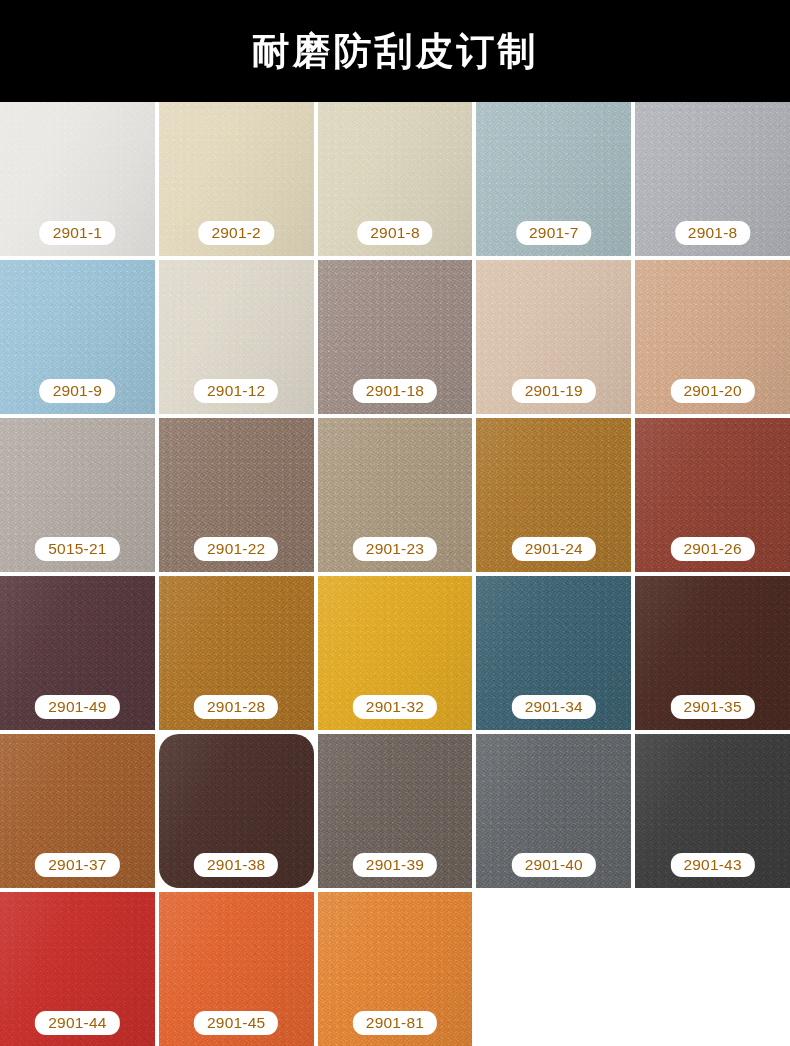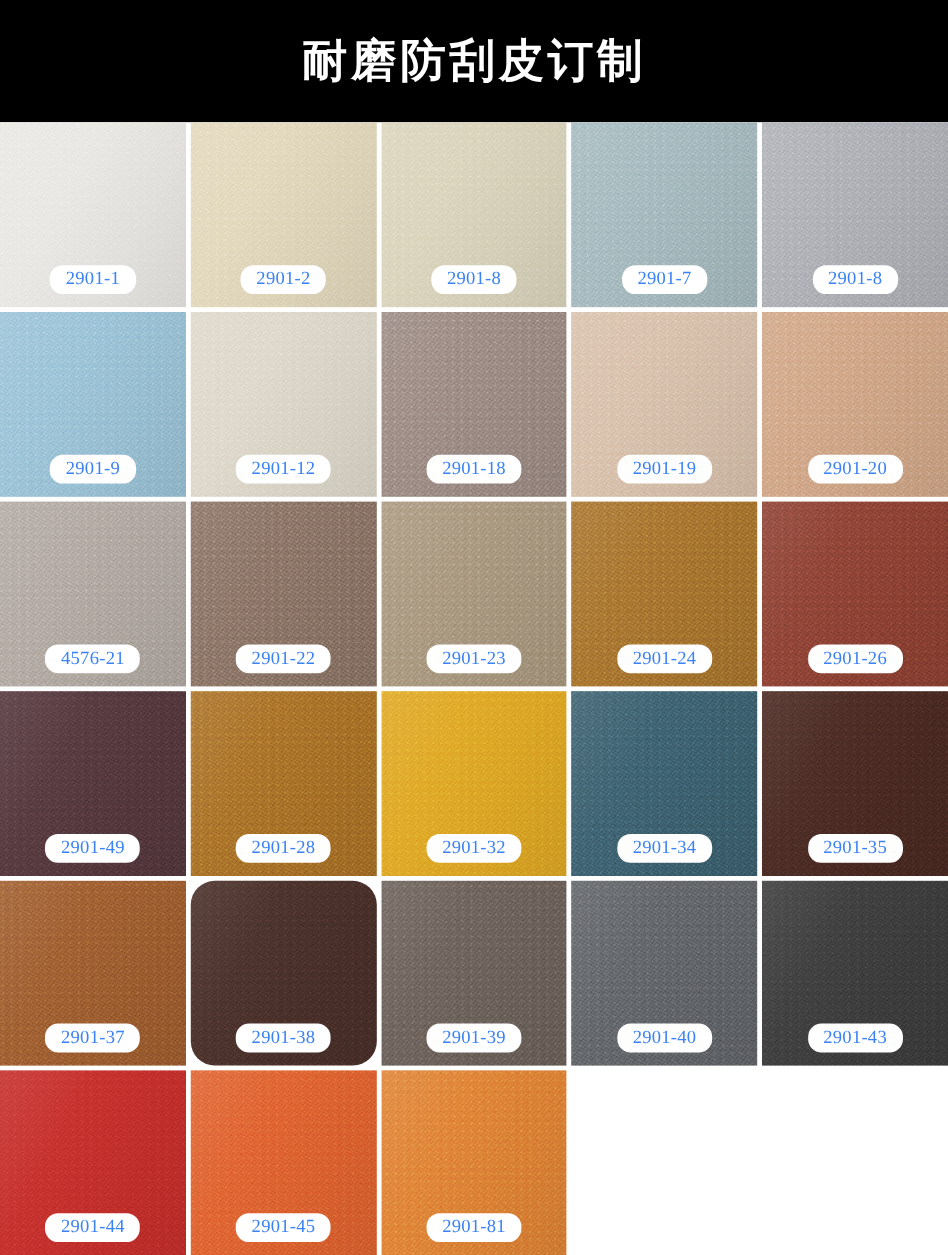--- a/index.html
+++ b/index.html
@@ -101,10 +101,10 @@
     transform: translateX(-50%);
     bottom: 11px;
     background: #ffffff;
-    color: #3b82f6;
+    color: #a16207;
     border-radius: 11px;
     padding: 2px 13px 3px 13px;
-    font-family: Liberation Serif, serif;
+    font-family: Liberation Sans, sans-serif;
     font-size: 15.5px;
     line-height: 1.25;
     white-space: nowrap;

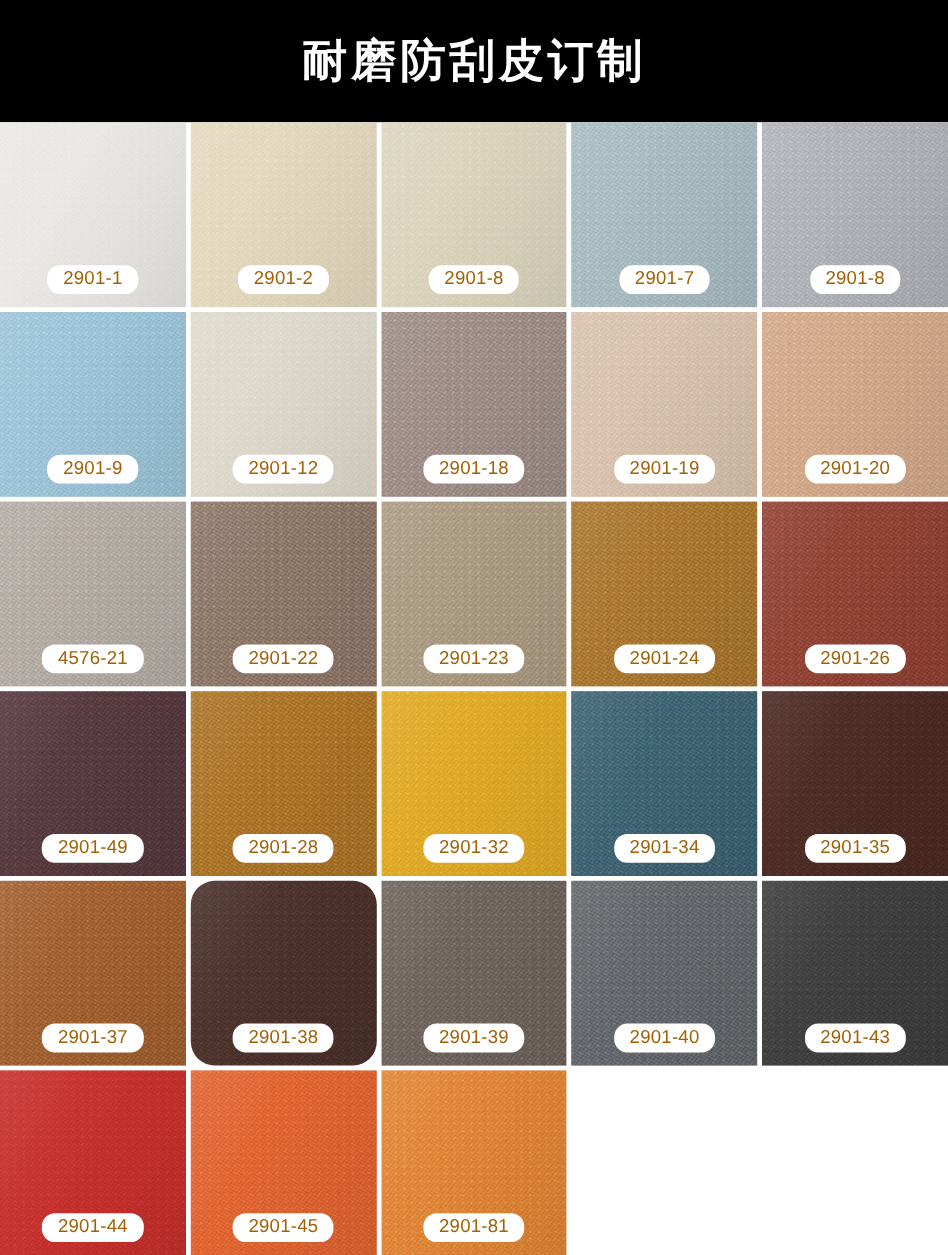--- a/index.html
+++ b/index.html
@@ -175,7 +175,7 @@
       <div class="swatch" style="background-color: rgb(179, 171, 164);">
         <div class="grain" style="background-position: 7px 1px, 4px 9px, 12px 5px, 0px 0px, 0px 0px;"></div>
         <div class="sheen"></div>
-        <div class="label">4576-21</div>
+        <div class="label">5015-21</div>
       </div>
       <div class="swatch" style="background-color: rgb(141, 118, 104);">
         <div class="grain" style="background-position: 3px 8px, 11px 5px, 8px 12px, 0px 0px, 0px 0px;"></div>

